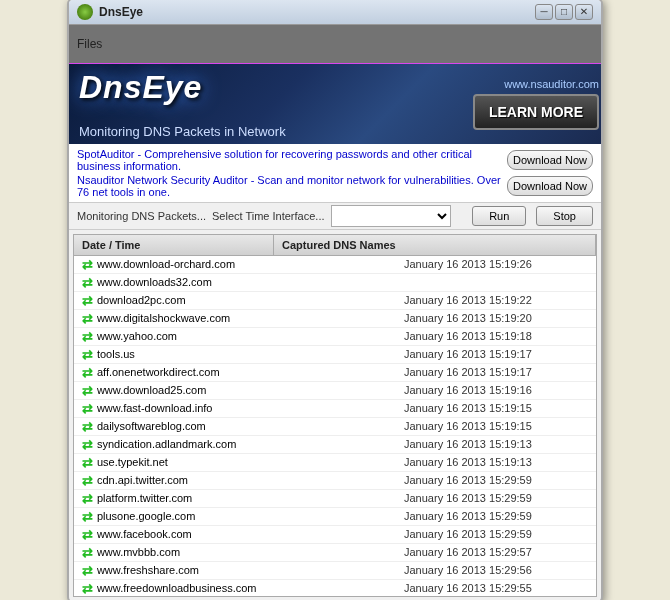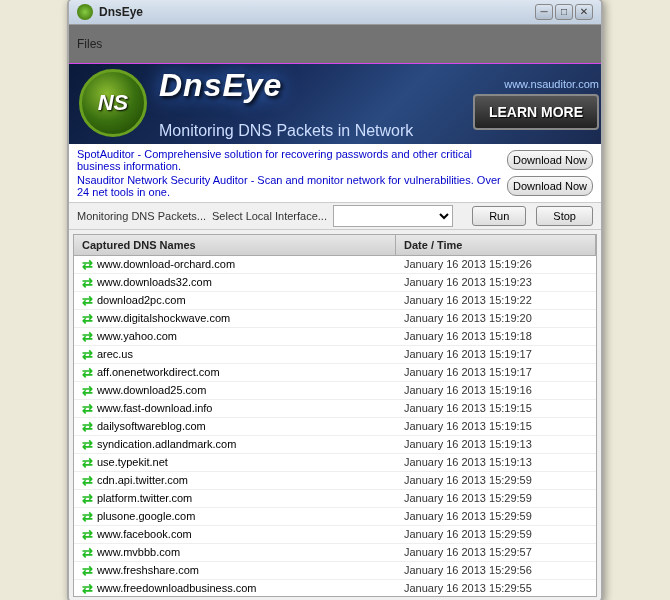--- a/index.html
+++ b/index.html
@@ -304,11 +304,6 @@
   </div>
 
   <div class="banner">
-    <div class="banner-ns-logo">
-      <div class="ns-circle">
-        <span>NS</span>
-      </div>
-    </div>
     <div class="banner-title-area">
       <div class="banner-title">DnsEye</div>
       <div class="banner-subtitle">Monitoring DNS Packets in Network</div>

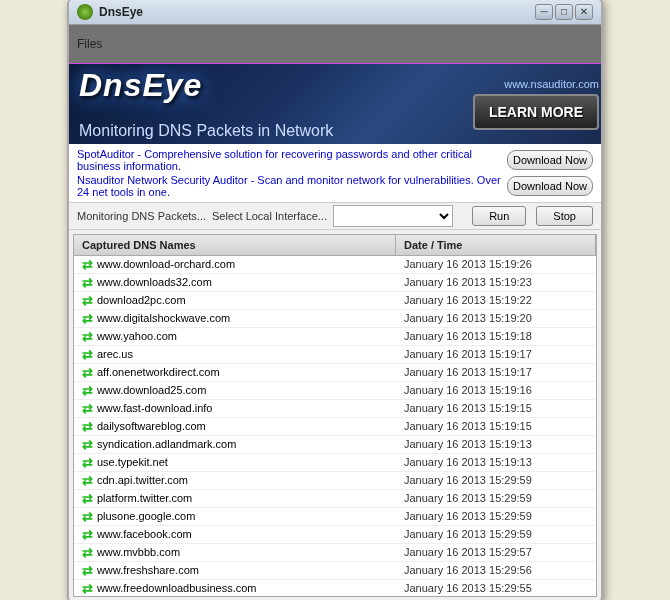--- a/index.html
+++ b/index.html
@@ -123,7 +123,7 @@
     }
 
     .banner-subtitle {
-      font-size: 16px;
+      font-size: 13px;
       color: #ccddff;
       margin-top: 18px;
     }

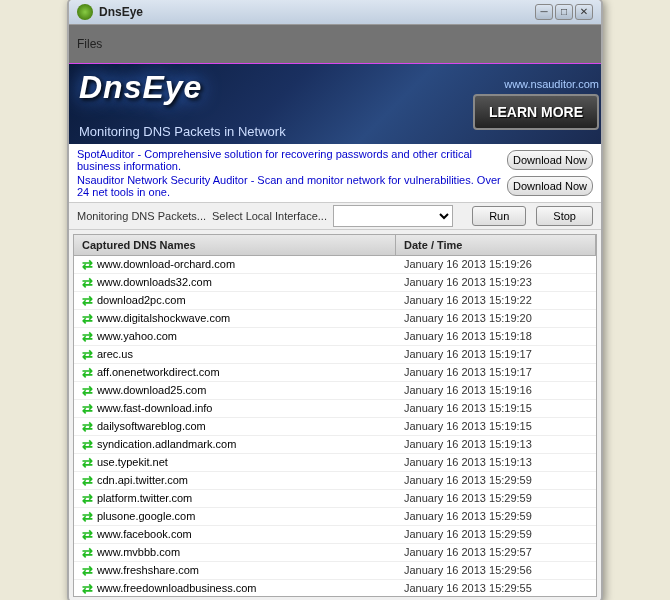--- a/index.html
+++ b/index.html
@@ -320,7 +320,7 @@
       <button class="download-now-btn">Download Now</button>
     </div>
     <div class="ad-row">
-      <a class="ad-link">Nsauditor Network Security Auditor - Scan and monitor network for vulnerabilities. Over 24 net tools in one.</a>
+      <a class="ad-link">Nsauditor Network Security Auditor - Scan and monitor network for vulnerabilities. Over 76 net tools in one.</a>
       <button class="download-now-btn">Download Now</button>
     </div>
   </div>

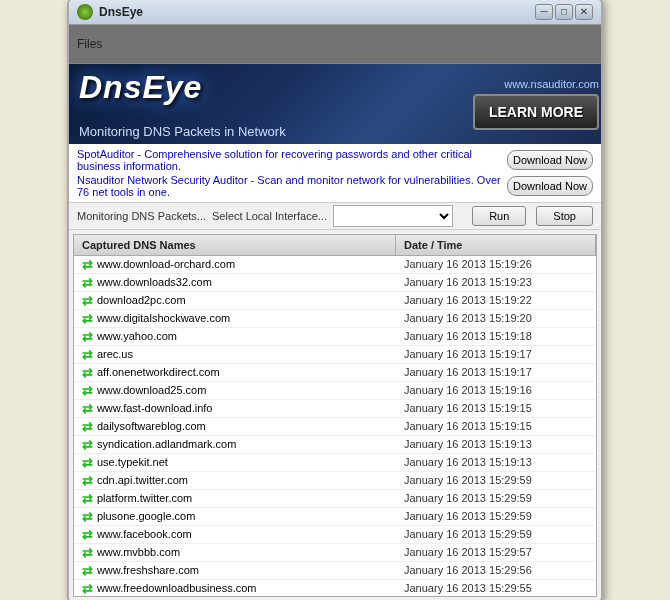--- a/index.html
+++ b/index.html
@@ -327,7 +327,7 @@
 
   <div class="controls-bar">
     <span class="controls-label">Monitoring DNS Packets...</span>
-    <span class="controls-label">Select Local Interface...</span>
+    <span class="controls-label">Select Time Interface...</span>
     <select class="controls-select">
       <option></option>
     </select>

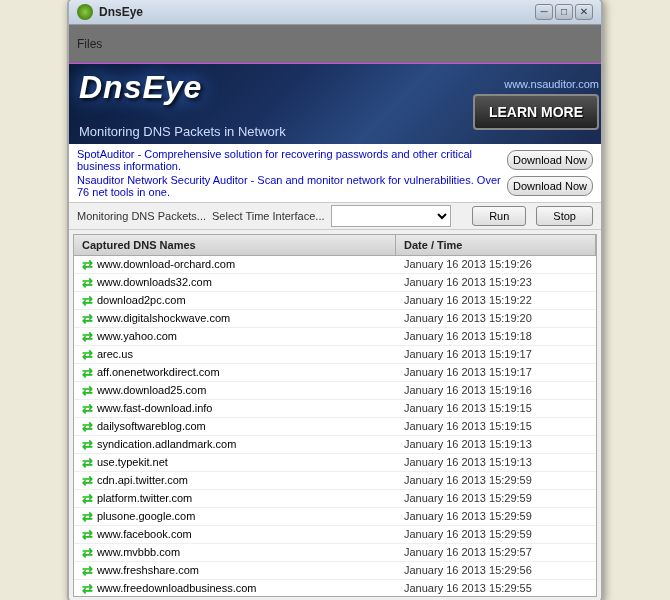--- a/index.html
+++ b/index.html
@@ -337,8 +337,8 @@
 
   <div class="table-container">
     <div class="table-header">
+      <div class="table-header-cell col-date">Date / Time</div>
       <div class="table-header-cell col-name">Captured DNS Names</div>
-      <div class="table-header-cell col-date">Date / Time</div>
     </div>
     <div class="table-body" id="table-body">
     <div class="table-row">

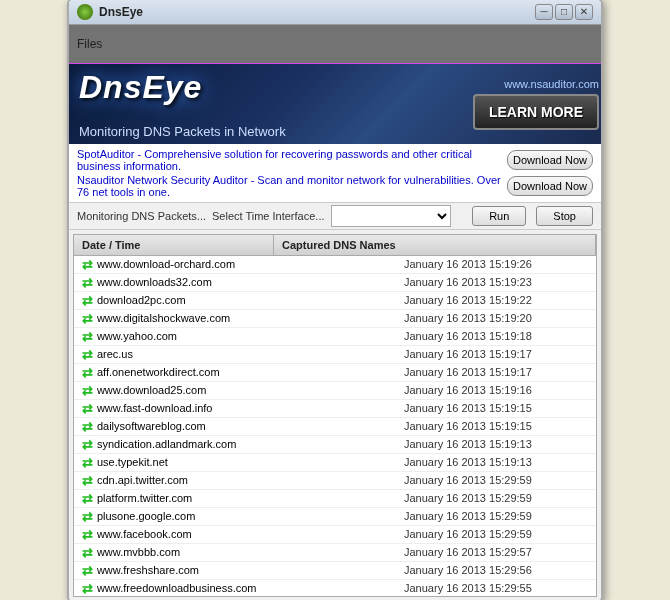--- a/index.html
+++ b/index.html
@@ -353,7 +353,6 @@
             <span class="dns-arrows" style="color: rgb(34, 187, 34); font-weight: bold;">⇄</span>
             <span>www.downloads32.com</span>
           </div>
-          <div class="table-cell cell-date">January 16 2013 15:19:23</div>
         </div>
         <div class="table-row">
           <div class="table-cell cell-name">

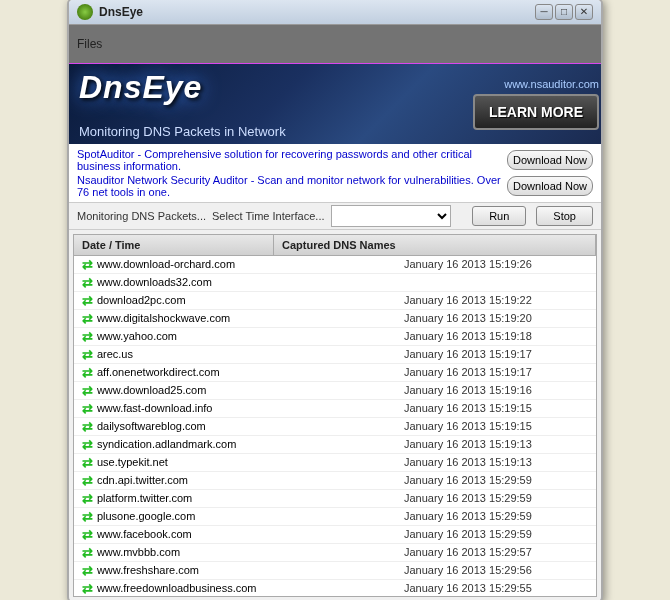--- a/index.html
+++ b/index.html
@@ -378,7 +378,7 @@
         <div class="table-row">
           <div class="table-cell cell-name">
             <span class="dns-arrows" style="color: rgb(34, 187, 34); font-weight: bold;">⇄</span>
-            <span>arec.us</span>
+            <span>tools.us</span>
           </div>
           <div class="table-cell cell-date">January 16 2013 15:19:17</div>
         </div>

